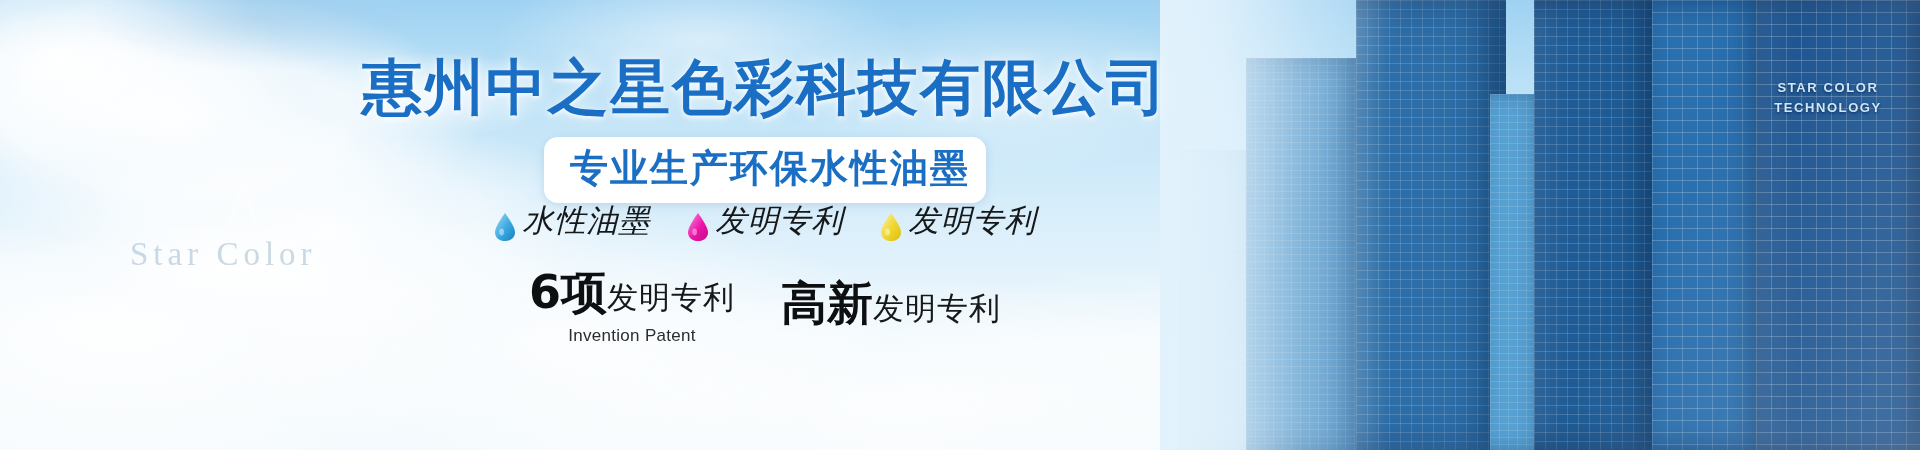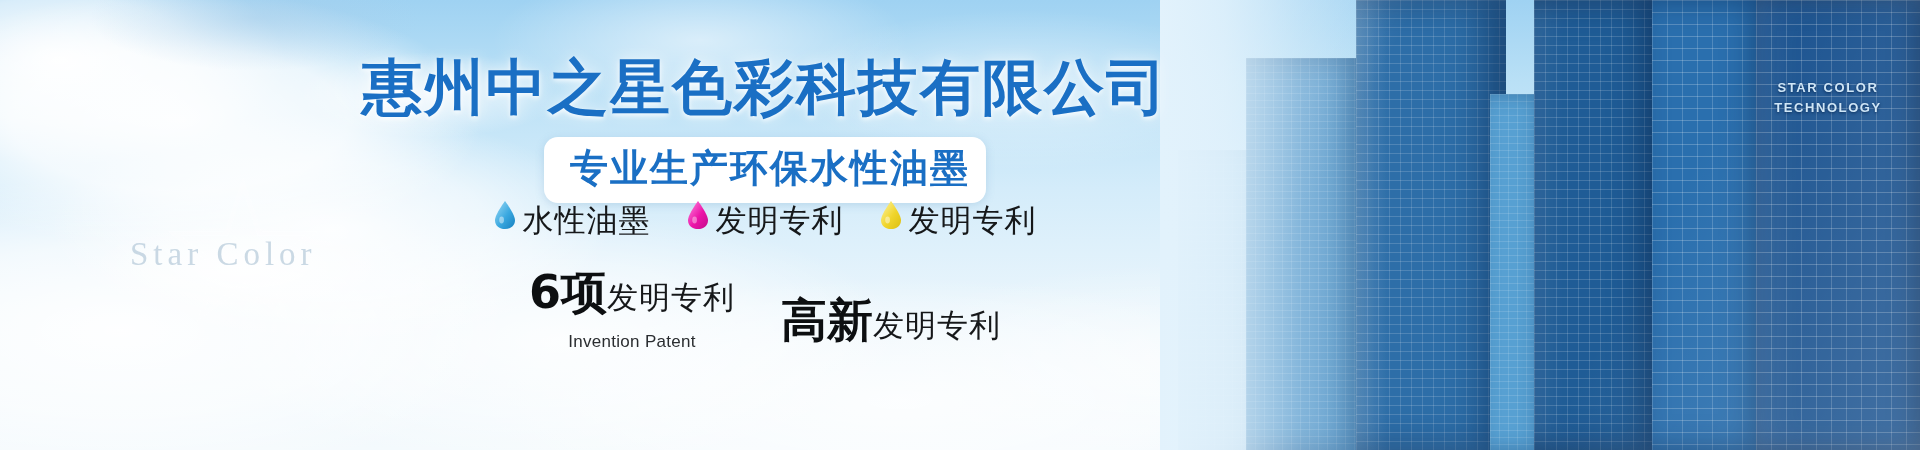--- a/index.html
+++ b/index.html
@@ -198,9 +198,10 @@
   }
   .feature {
     display:flex;
-    align-items:flex-start;
+    align-items:flex-end;
     gap:7px;
     white-space:nowrap;
+    font-style:italic;
   }
   .drop { width:22px; height:30px; flex:0 0 auto; }
   .feature-label {

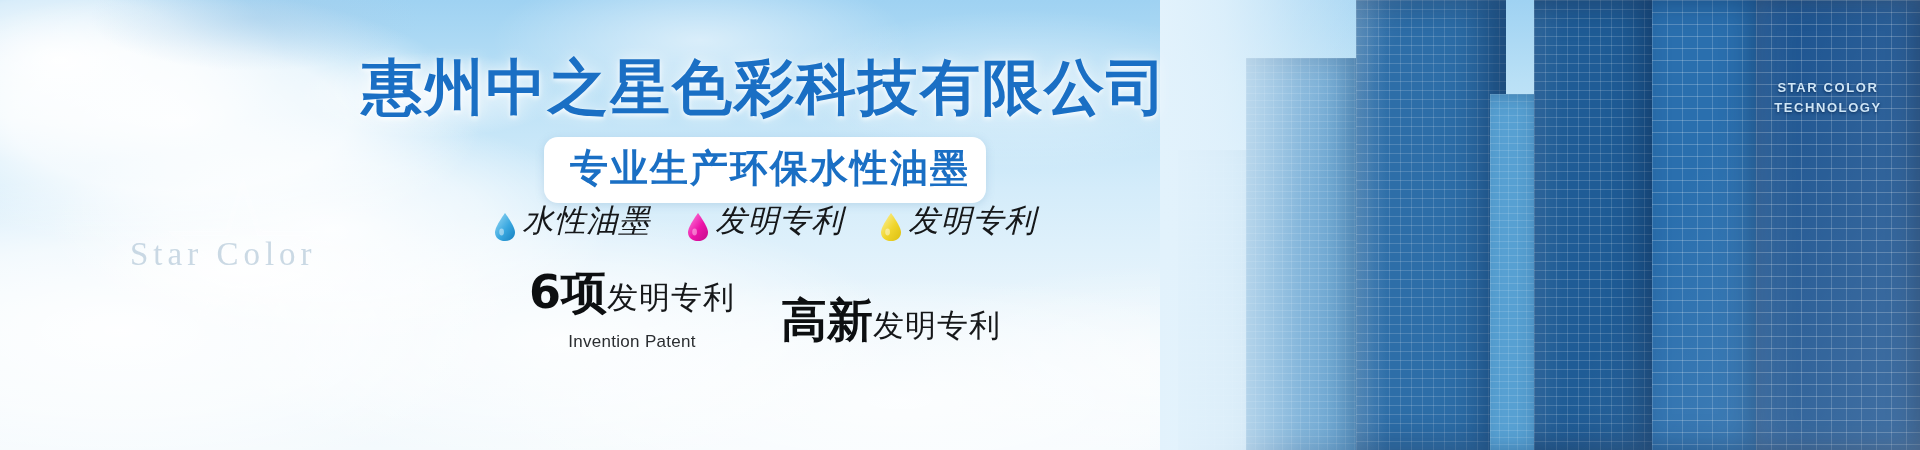--- a/index.html
+++ b/index.html
@@ -217,7 +217,7 @@
     width:1530px;
     display:flex;
     justify-content:center;
-    align-items:flex-end;
+    align-items:center;
     gap:46px;
   }
   .badge { text-align:center; }

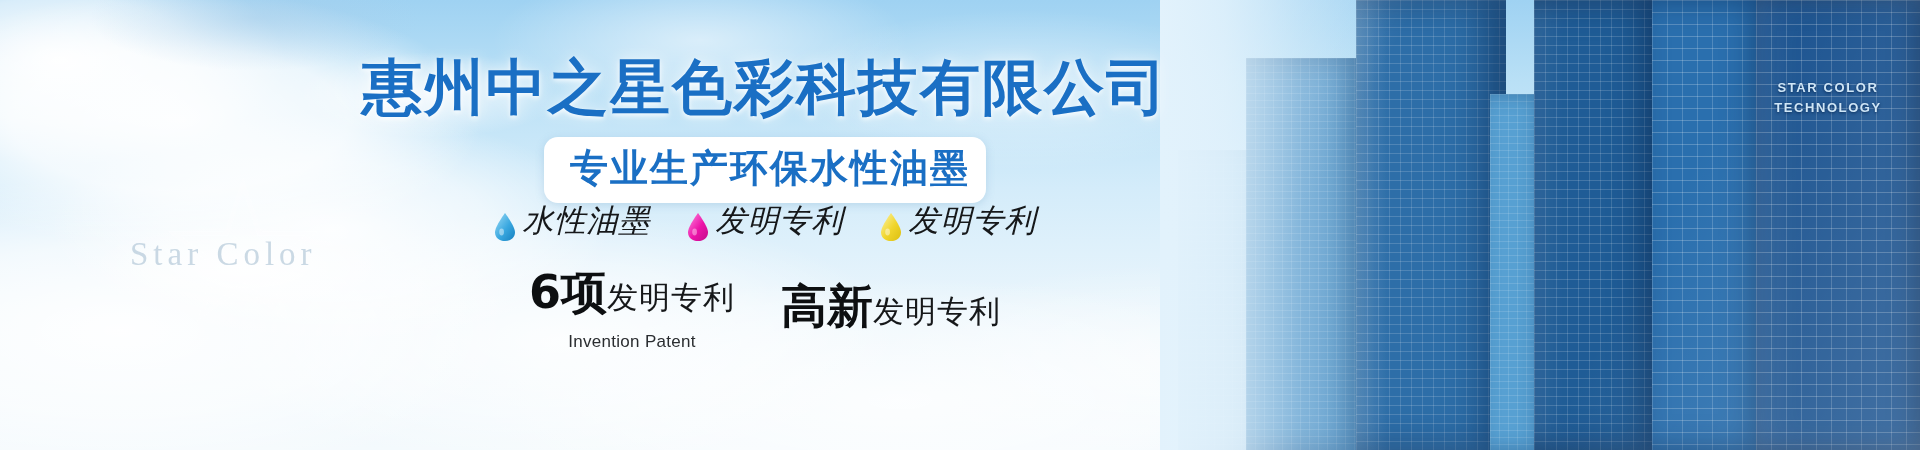--- a/index.html
+++ b/index.html
@@ -238,7 +238,7 @@
   }
   .badge-en {
     display:block;
-    margin-top:8px;
+    margin-top:2px;
     font-family:"Liberation Sans","DejaVu Sans",sans-serif;
     font-size:17px;
     font-weight:400;

